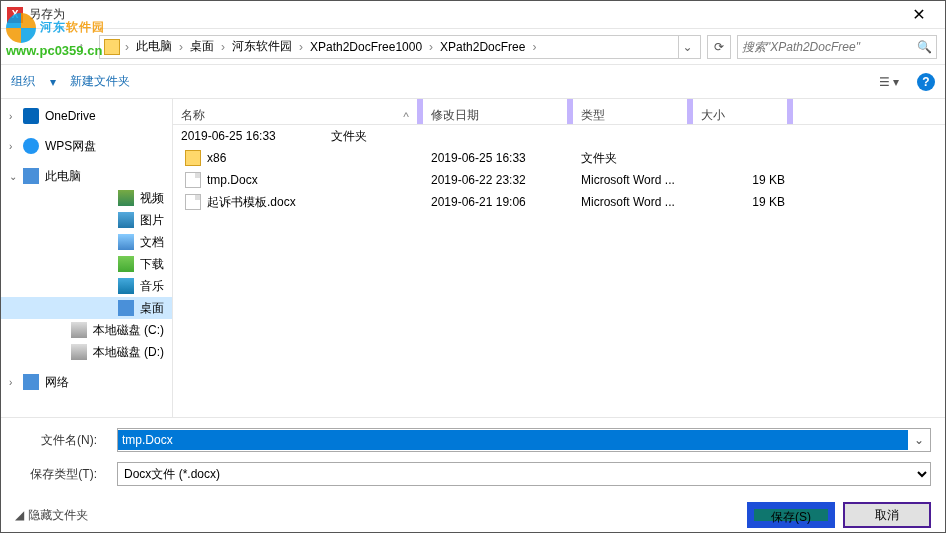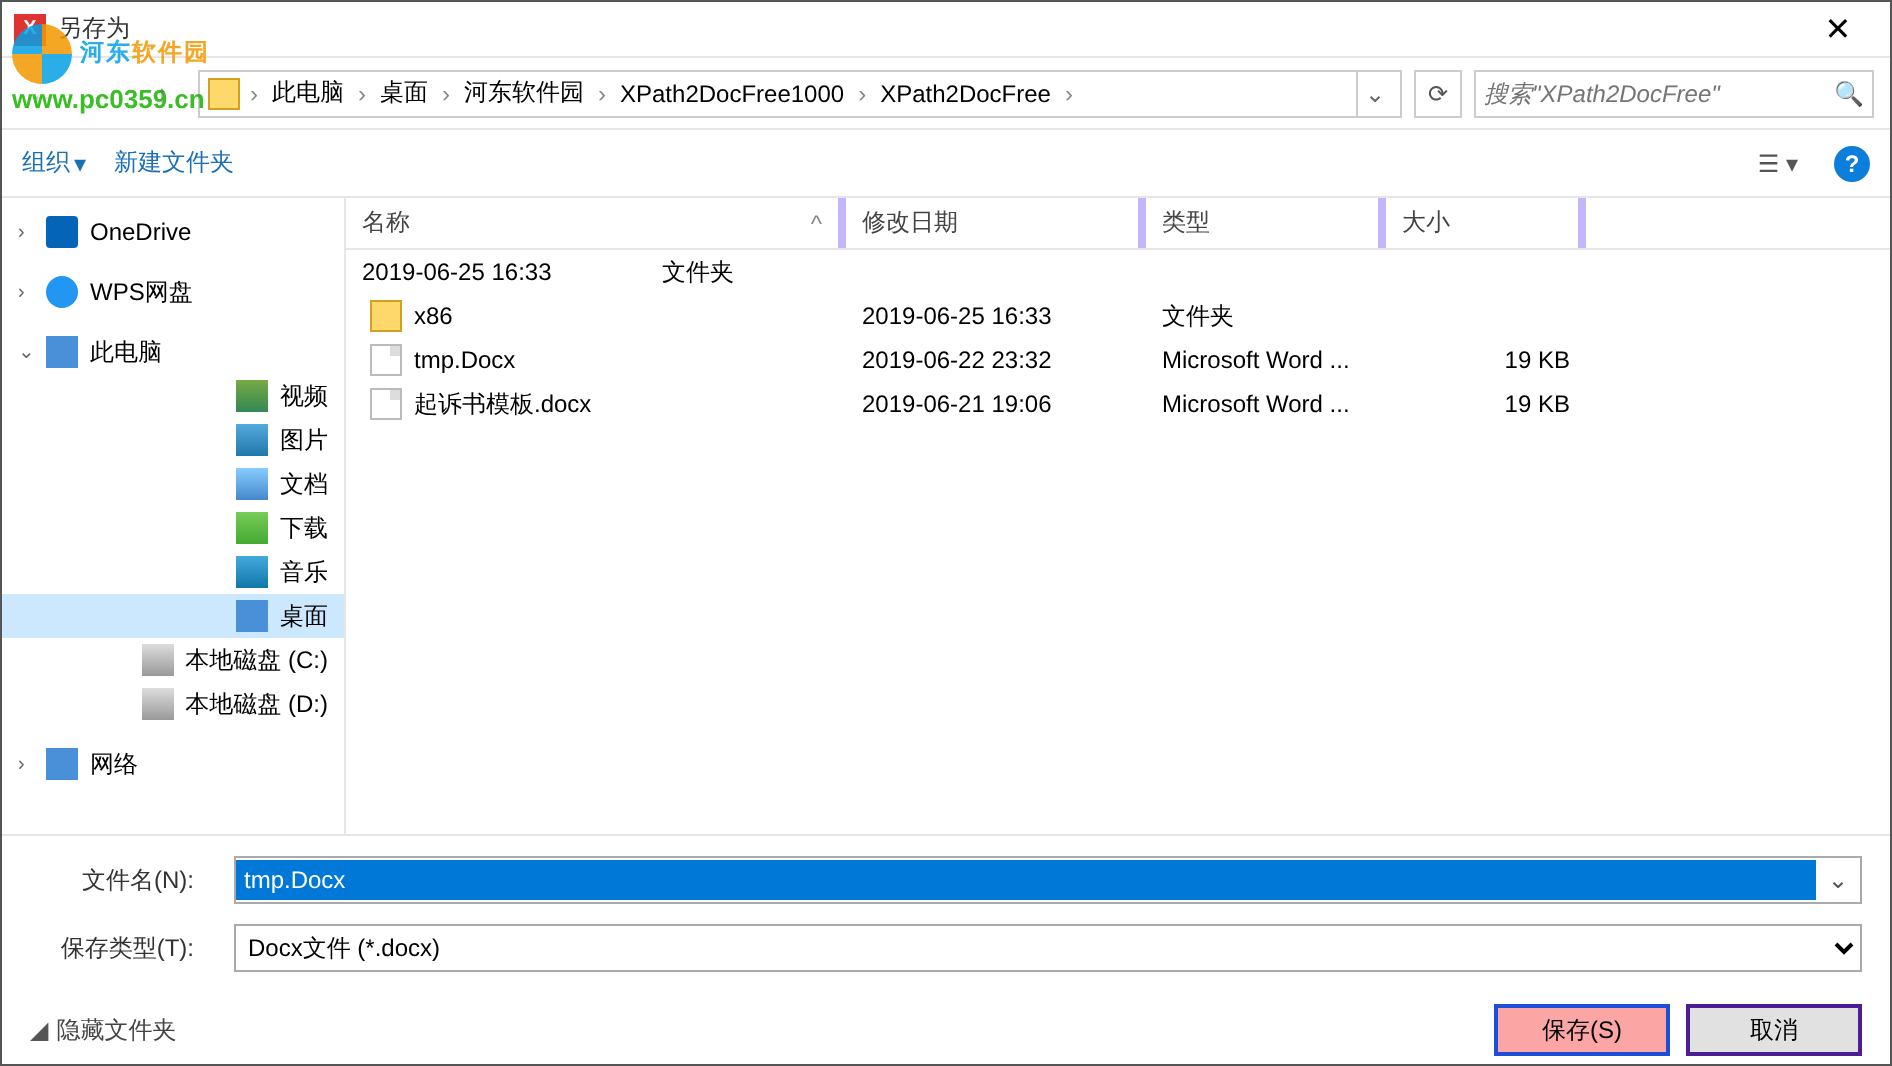--- a/index.html
+++ b/index.html
@@ -26,7 +26,7 @@
 .searchbox input{border:none;outline:none;flex:1;font-style:italic;color:#888;background:transparent;}
 .searchbox .sicon{color:#888;cursor:pointer;}
 .toolbar{height:34px;display:flex;align-items:center;padding:0 10px;gap:14px;border-bottom:1px solid #e6e6e6;}
-.toolbar .tb-item{color:#1a6fb5;cursor:pointer;display:flex;align-items:center;gap:2px;}
+.toolbar .tb-item{color:#1a6fb5;cursor:pointer;display:flex;align-items:center;gap:15px;}
 .toolbar .spacer{flex:1;}
 .toolbar .view-icon{color:#555;cursor:pointer;padding:2px 4px;}
 .toolbar .help-icon{width:18px;height:18px;border-radius:50%;background:#0b7dda;color:#fff;display:flex;align-items:center;justify-content:center;font-weight:bold;cursor:pointer;}

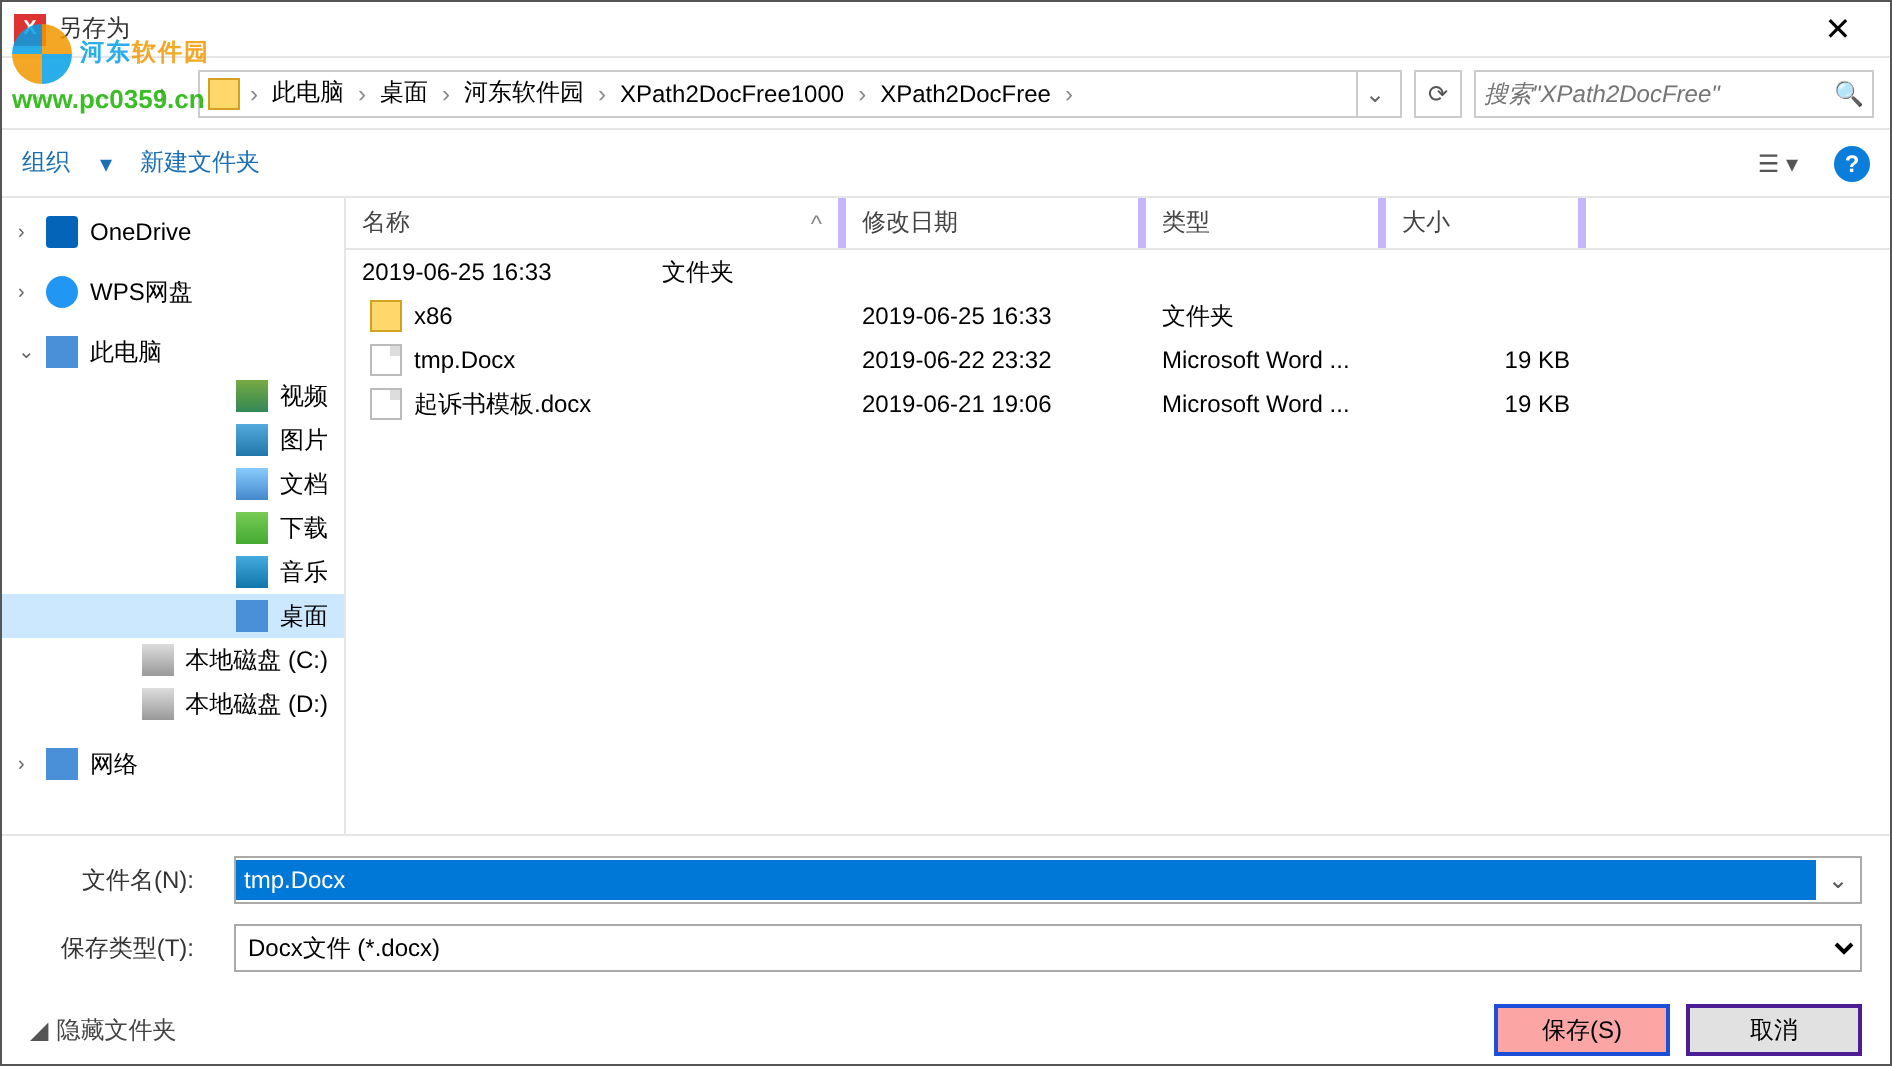--- a/index.html
+++ b/index.html
@@ -54,7 +54,7 @@
 .icon-docx::after{content:"";position:absolute;top:0;right:0;width:5px;height:5px;background:#ddd;}
 .filepane{flex:1;display:flex;flex-direction:column;}
 .fheader{display:flex;height:26px;align-items:center;border-bottom:1px solid #e6e6e6;color:#444;}
-.fheader>div{padding:0 8px;border-right:4px solid #c4b5fd;height:100%;display:flex;align-items:center;}
+.fheader>div{padding:0 8px;border-right:6px solid #c4b5fd;height:100%;display:flex;align-items:flex-end;}
 .col-name{width:250px;}
 .col-date{width:150px;}
 .col-type{width:120px;}

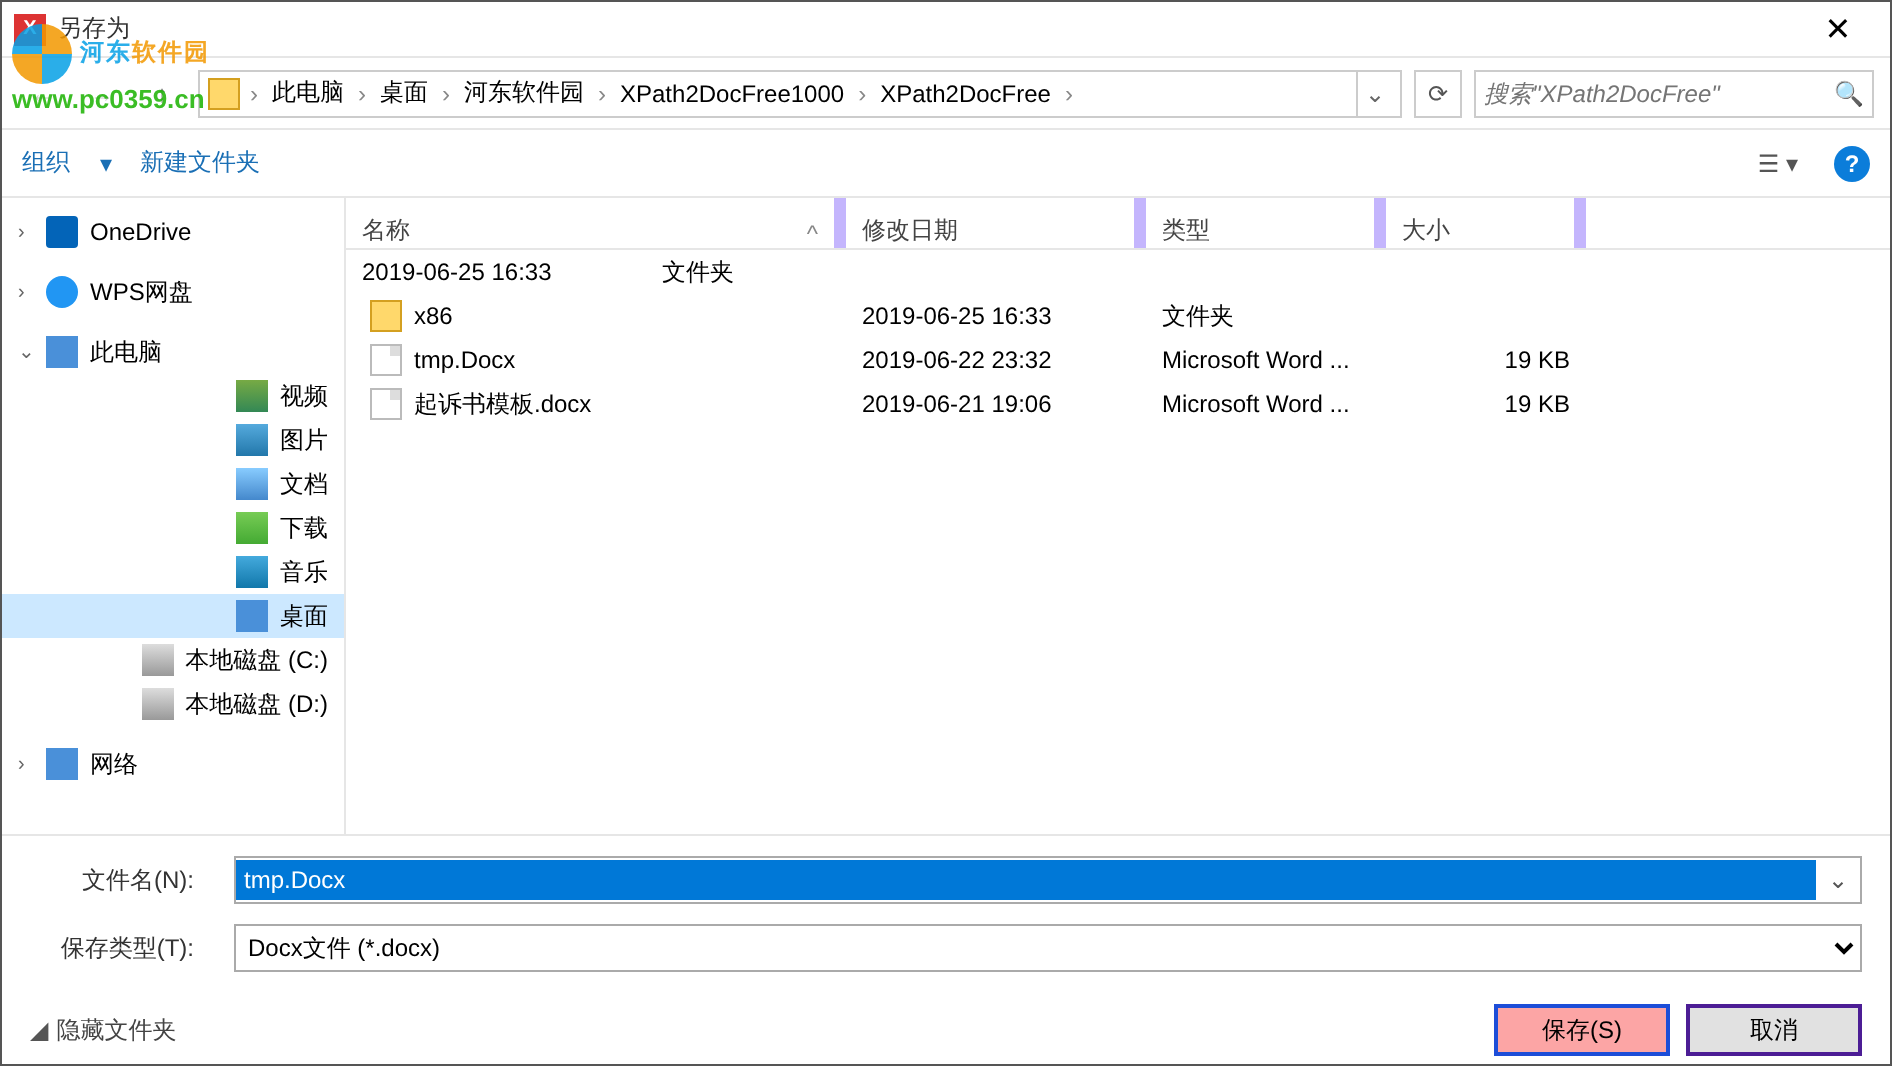--- a/index.html
+++ b/index.html
@@ -76,7 +76,7 @@
 .footer .hide .tri{color:#555;}
 .footer .spacer{flex:1;}
 .footer button{width:88px;height:26px;margin-left:8px;border:2px solid #4c1d95;background:#e1e1e1;cursor:pointer;}
-.footer button.primary{border:2px solid #1d4ed8;background:#fca5a5;}
+.footer button.primary{border:7px solid #1d4ed8;background:#0f766e;}
 </style>
 </head>
 <body>

